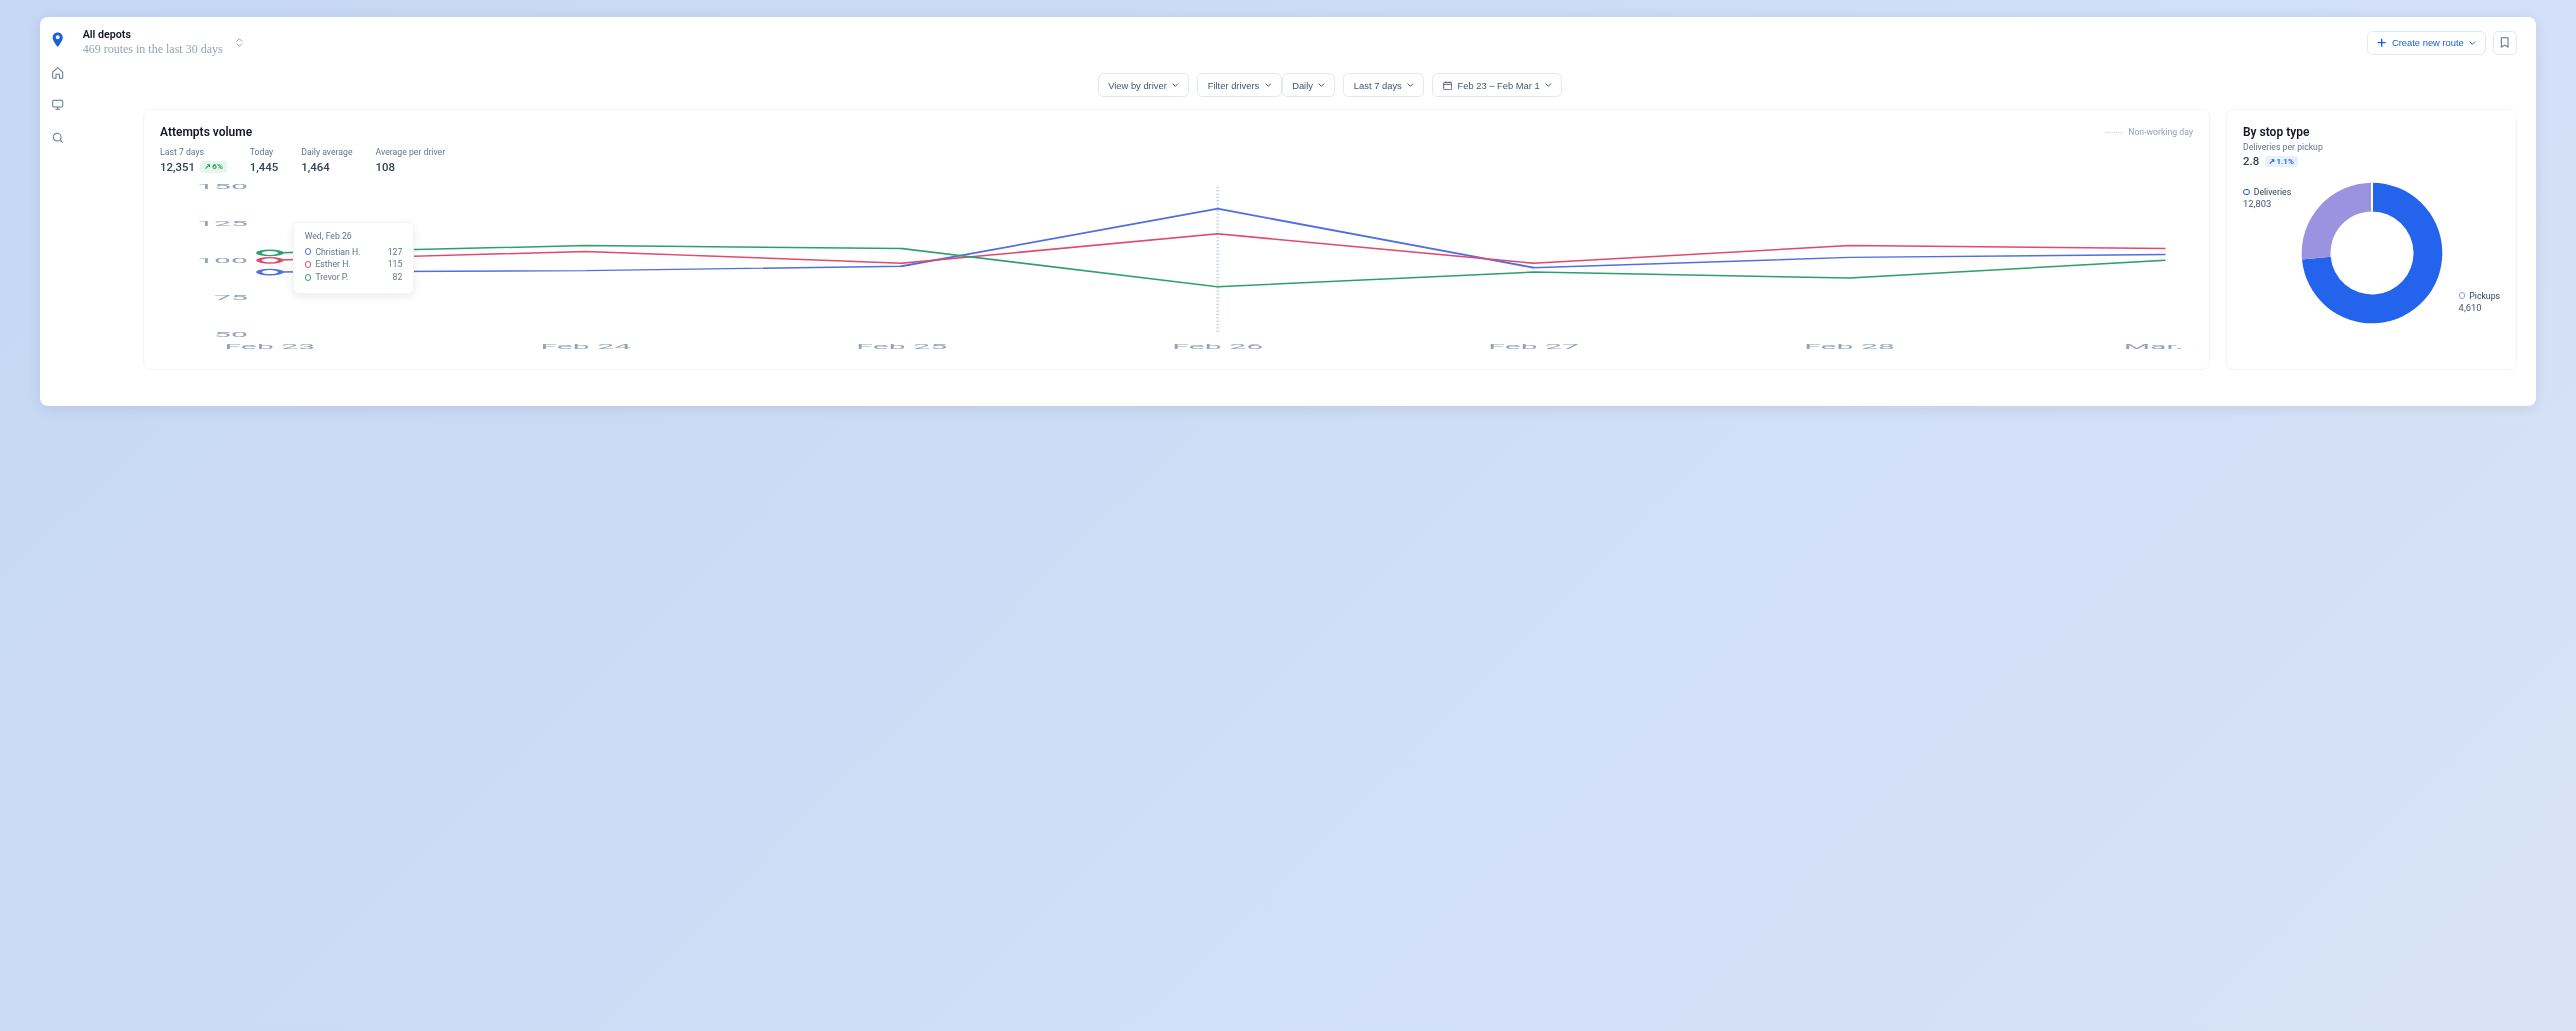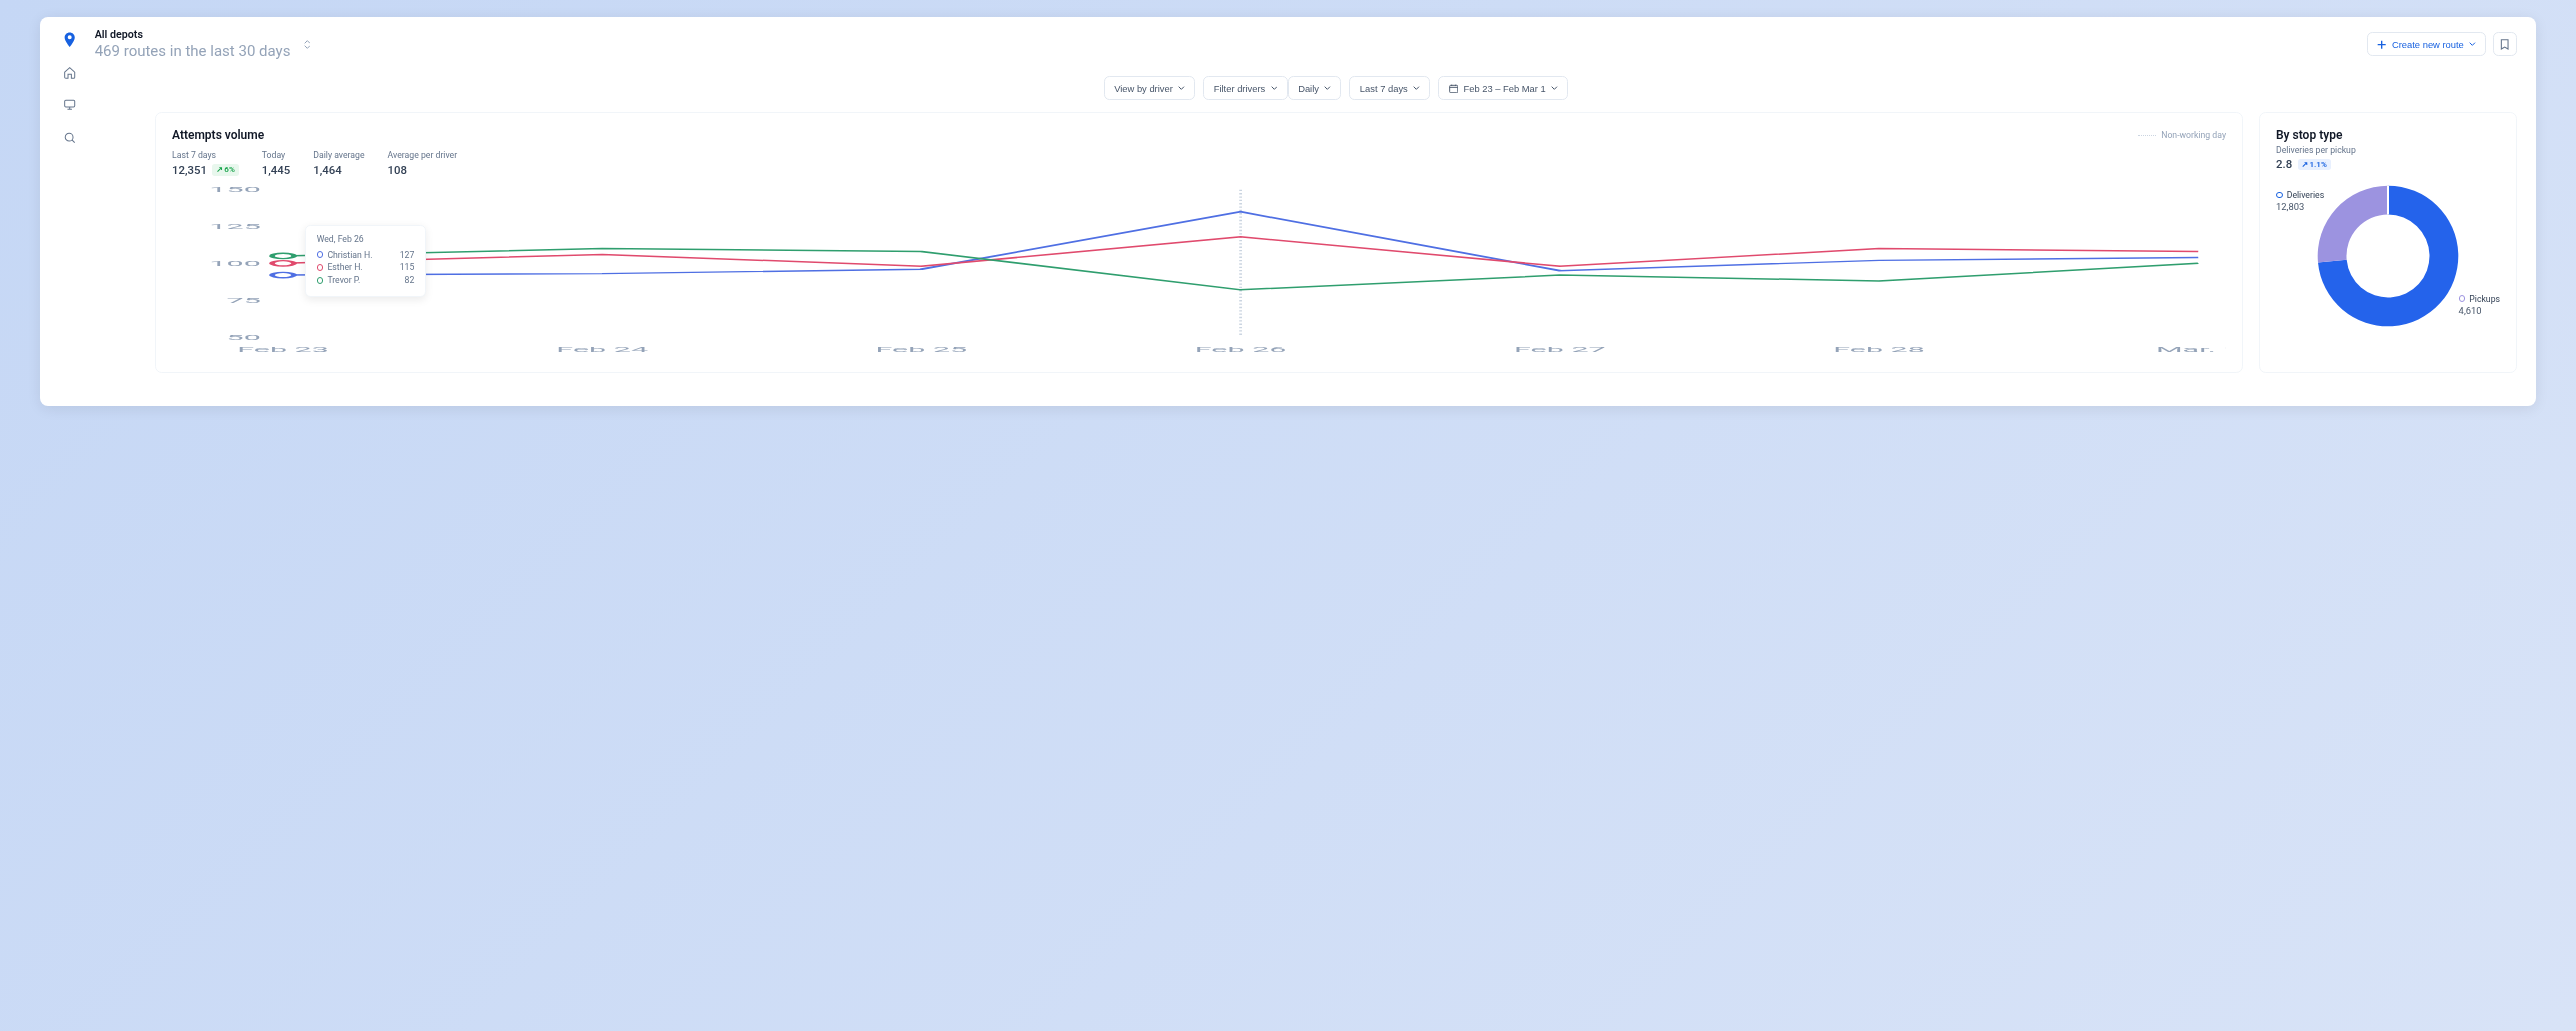--- a/index.html
+++ b/index.html
@@ -18,7 +18,6 @@
   display: flex;
   overflow: hidden;
   min-height: 389px;
-  padding-left: 12px;
 }
 .sidebar {
   width: 36px;

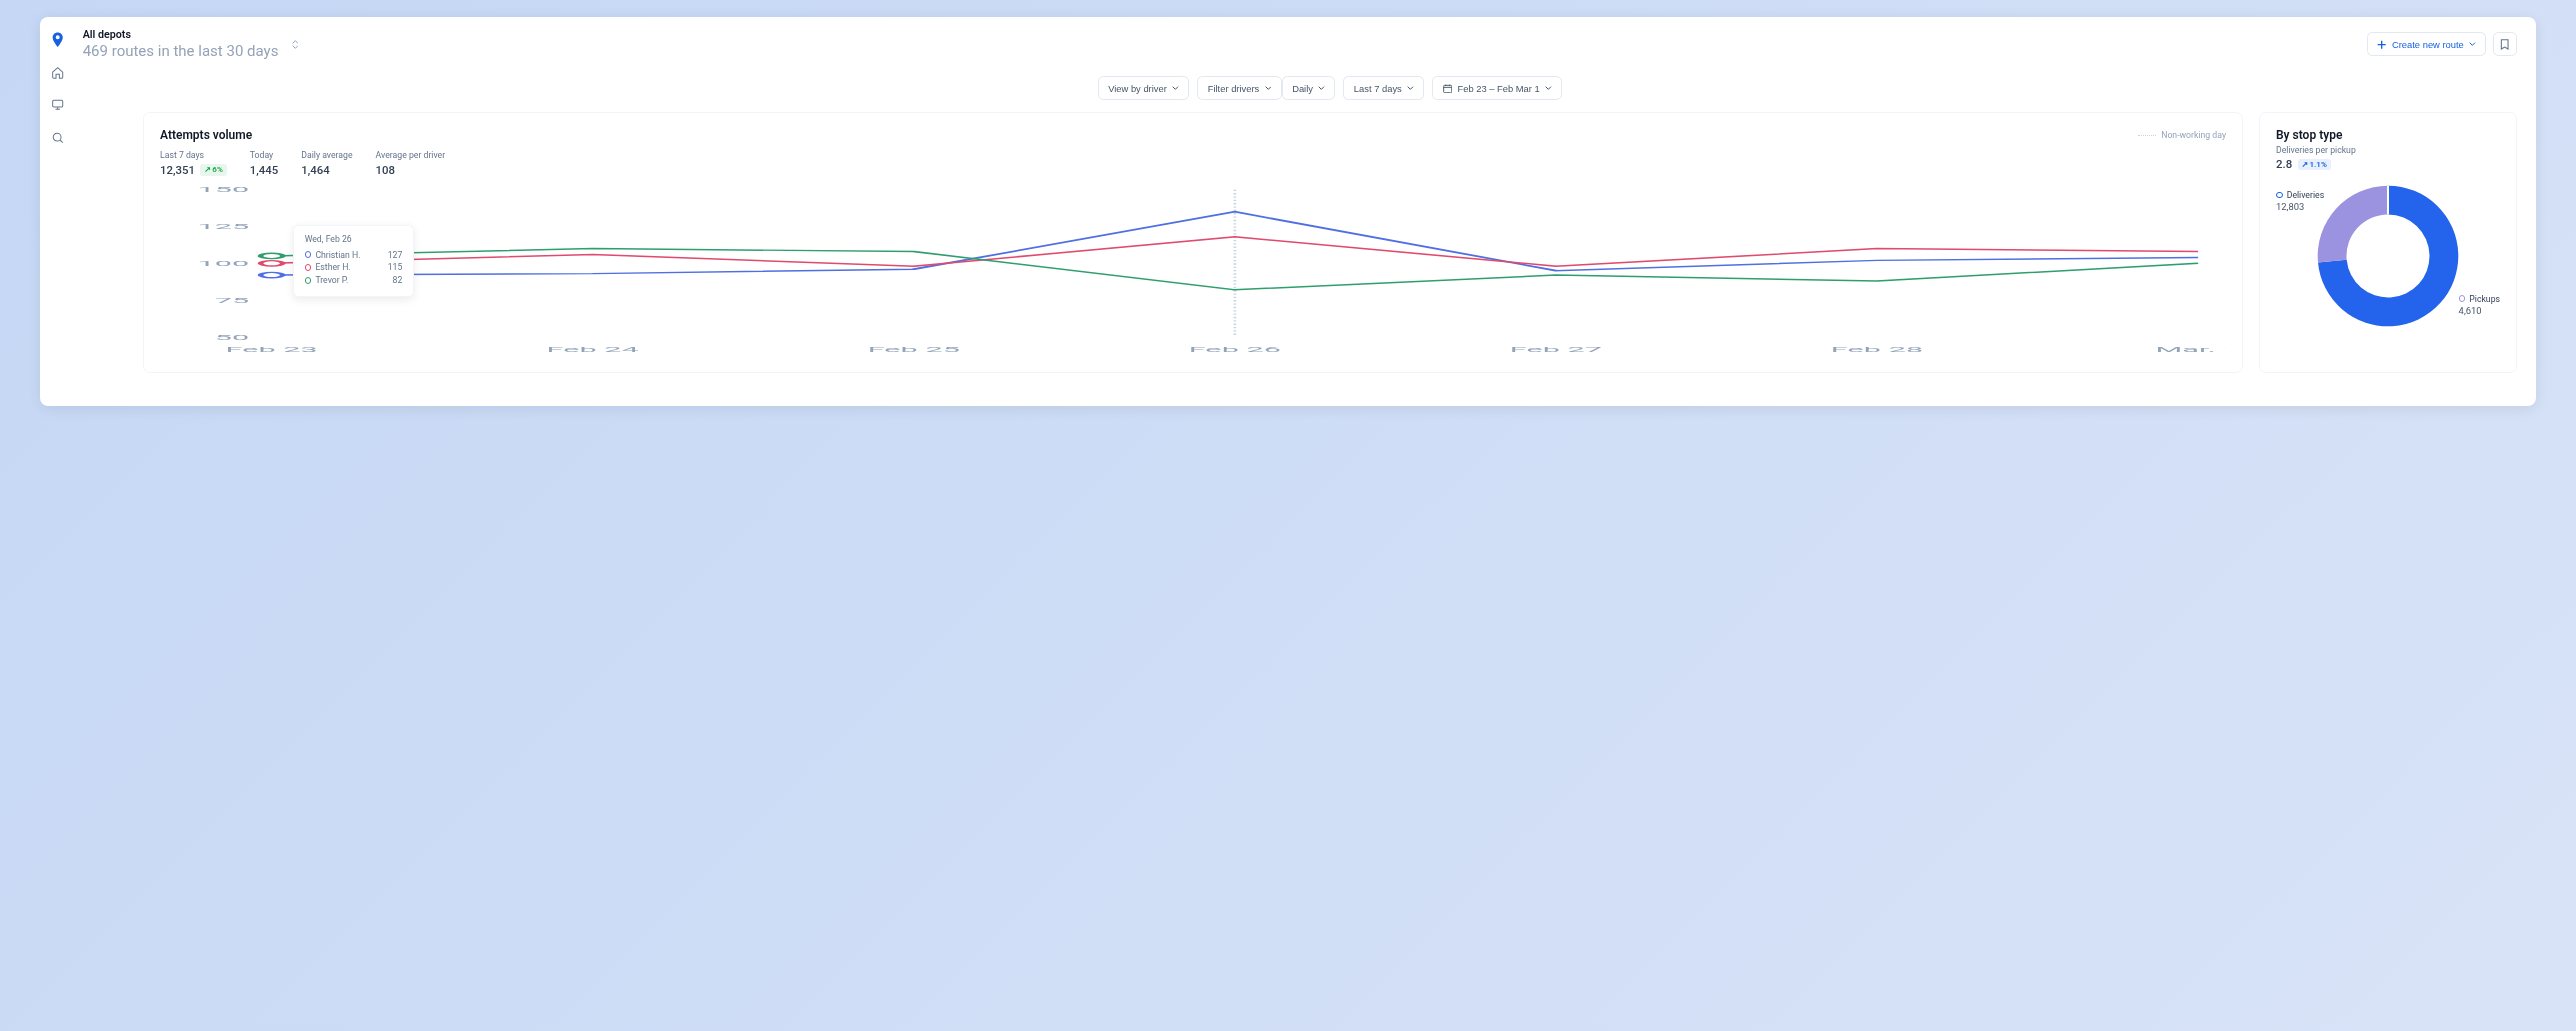--- a/index.html
+++ b/index.html
@@ -55,7 +55,7 @@
   cursor: pointer;
 }
 .depot-title { font-weight: 600; font-size: 10.7px; color: #111827; }
-.depot-sub { font-size: 15px; color: #94a3b8; margin-top: 1.3px; }
+.depot-sub { font-size: 12px; color: #94a3b8; margin-top: 1.3px; font-family: Liberation Serif, serif; }
 .updown-caret {
   display: flex; flex-direction: column; gap: 1.3px; margin-left: 6.7px; color: #94a3b8;
 }

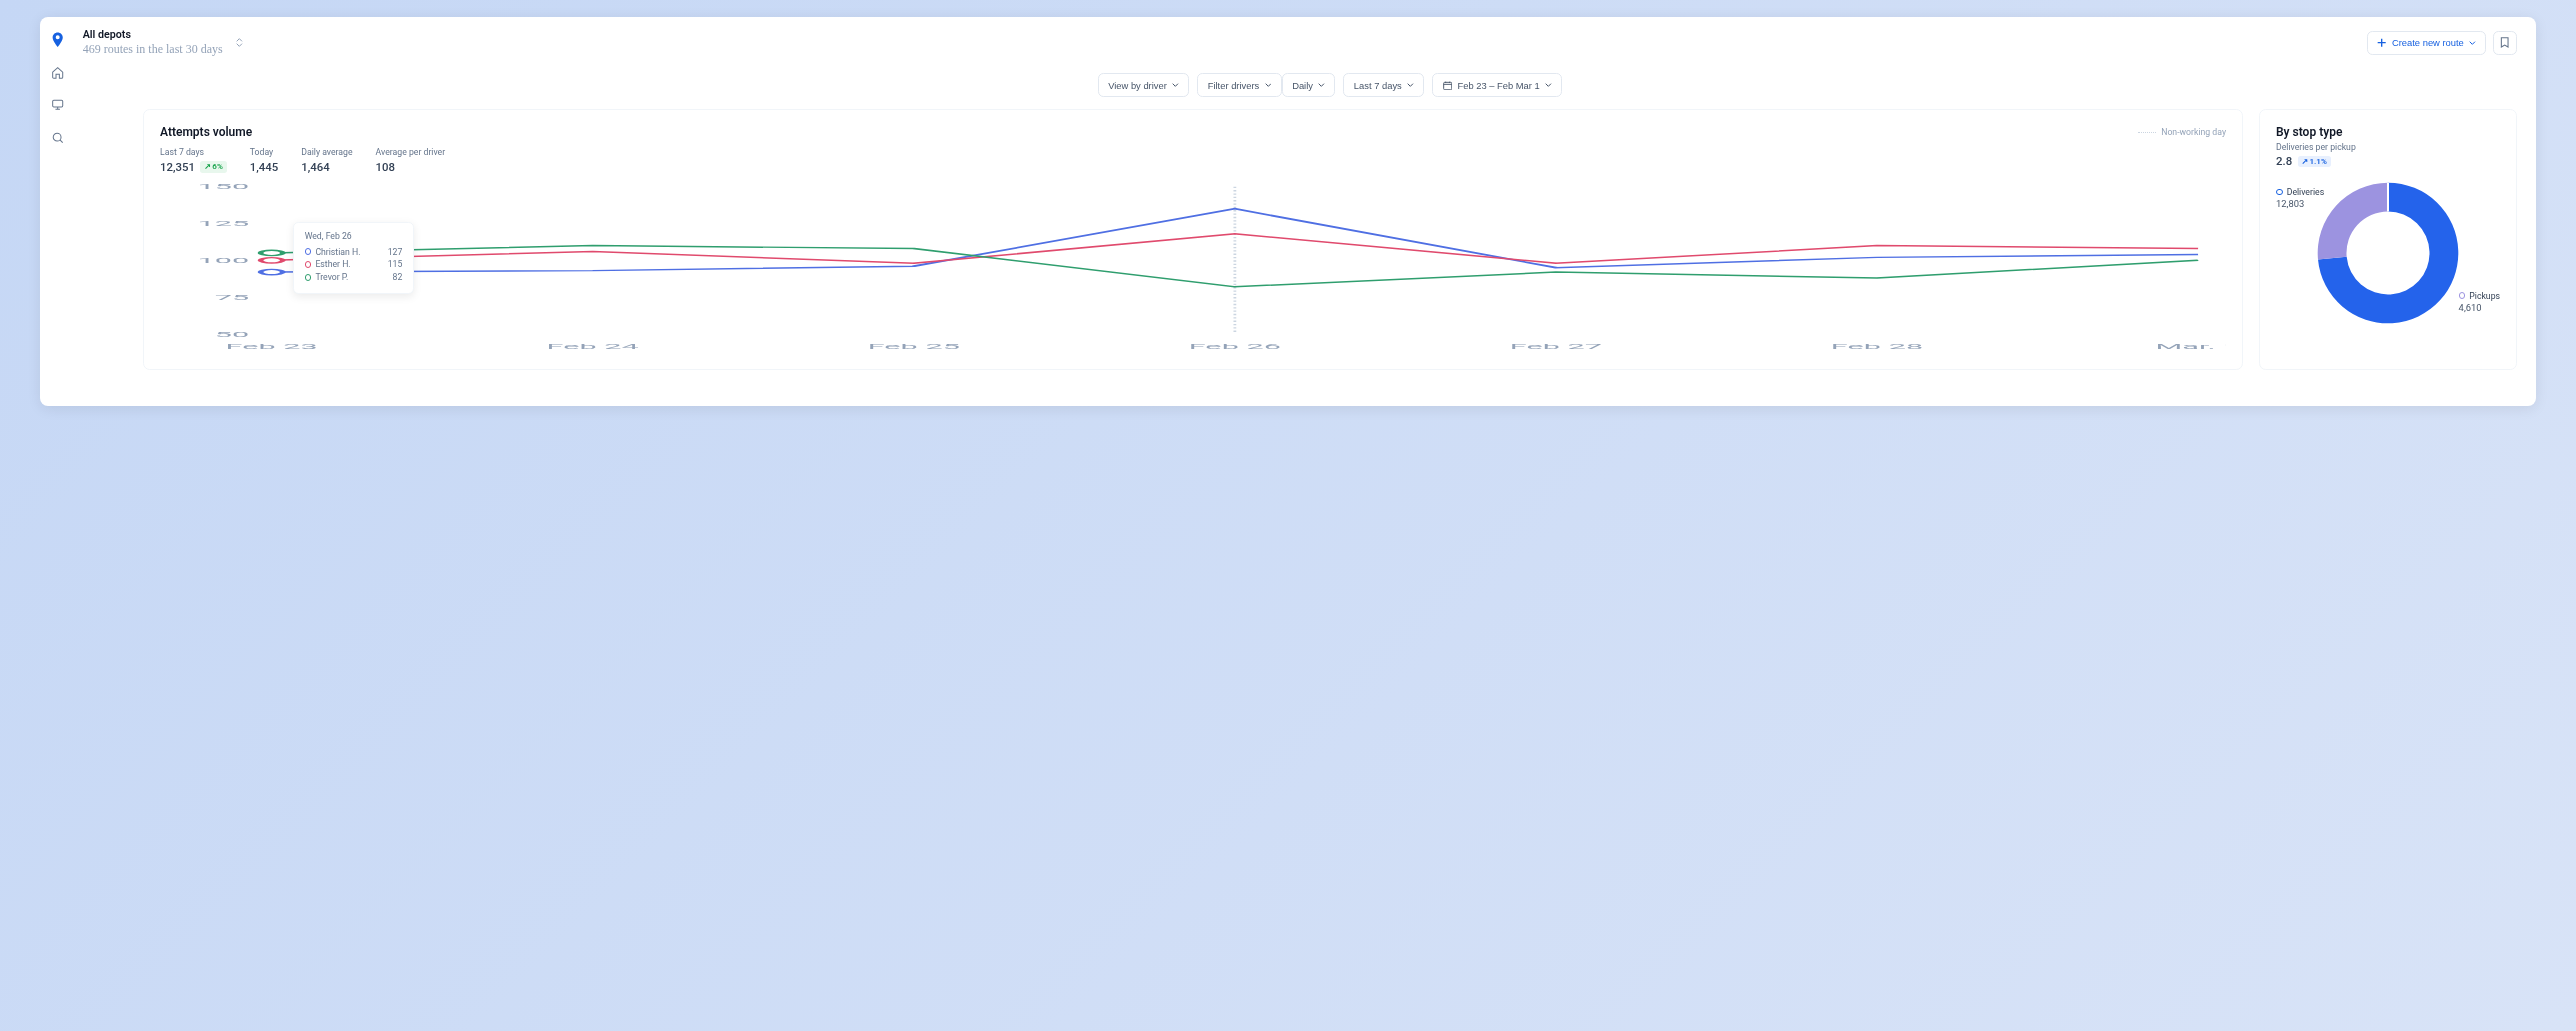--- a/index.html
+++ b/index.html
@@ -100,7 +100,7 @@
   padding: 14.8px 16px;
 }
 .attempts-card { flex: 1; min-width: 0; }
-.stoptype-card { width: 258px; }
+.stoptype-card { width: 291px; }
 .card-header { display: flex; justify-content: space-between; align-items: center; margin-bottom: 8px;}
 .card-title { font-size: 12px; font-weight: 600; color: #111827; }
 .legend-note { font-size: 8.7px; color: #94a3b8; display: flex; align-items: center; gap: 5.4px;}

